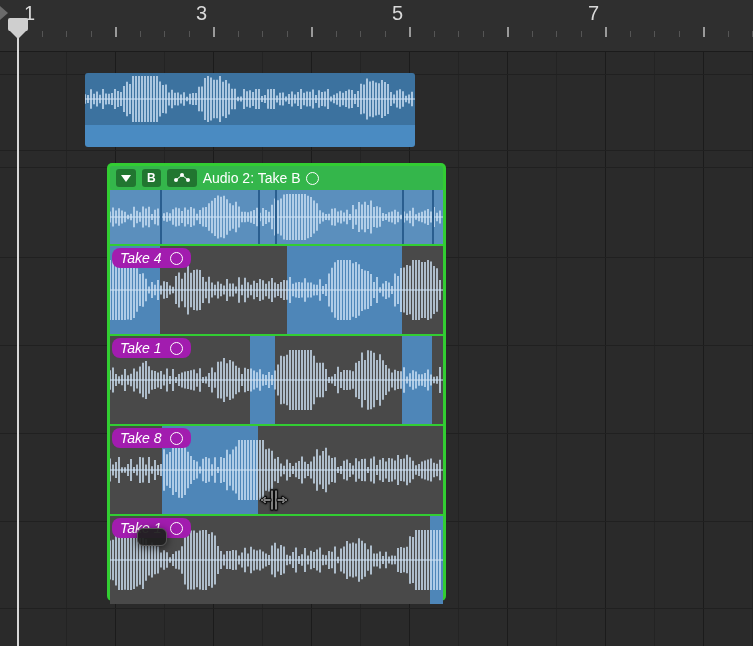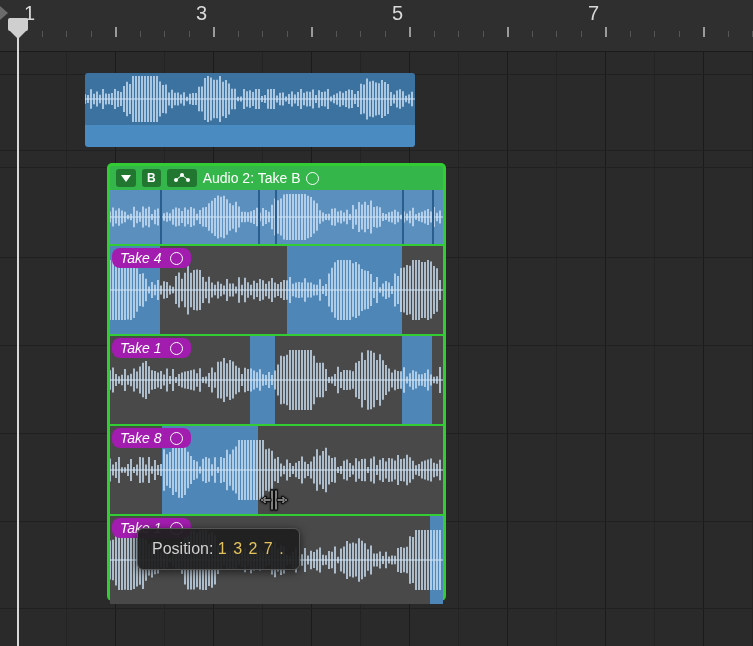--- a/index.html
+++ b/index.html
@@ -415,10 +415,6 @@
 </div>
 
 <div class="tooltip" style="left:137px; top:528px;">
-  <div>
-    <span>Position:</span>
-    <span class="val">1 3 2 7 .</span>
-  </div>
 </div>
 
 </body></html>

